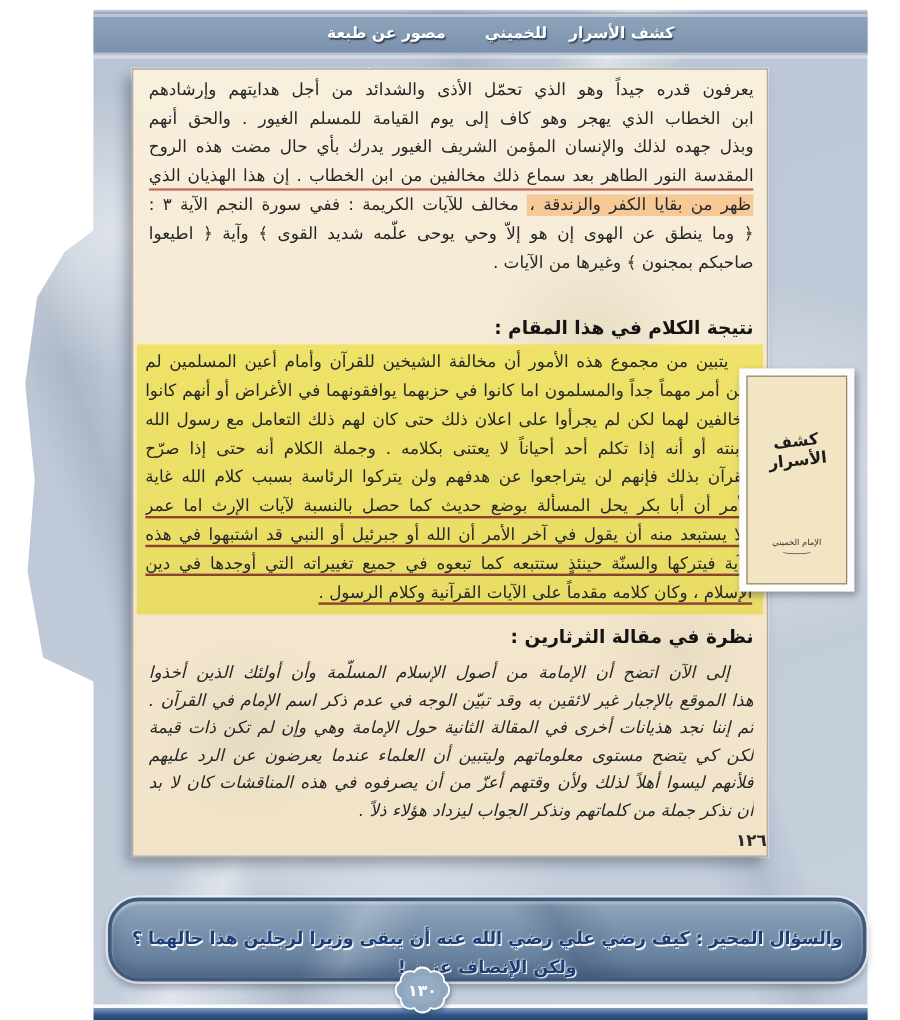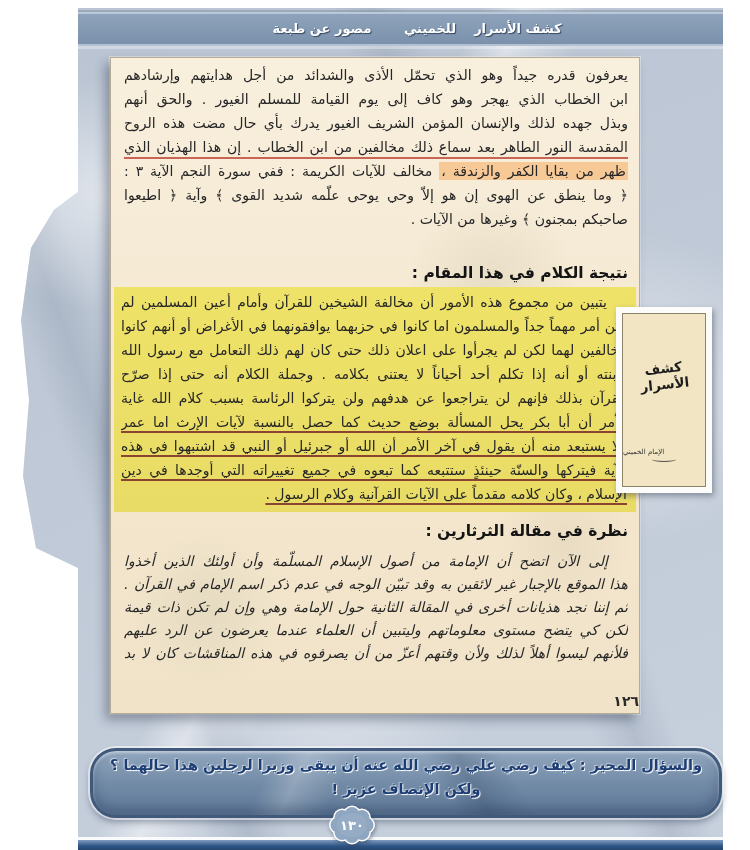--- a/index.html
+++ b/index.html
@@ -82,7 +82,7 @@
   .cover-inner{position:relative;width:100%;height:100%;background:#f2e5c4;border:1px solid #8d8268;box-sizing:border-box;}
   .cover-title{position:absolute;top:46px;left:2px;right:2px;text-align:center;
     font-size:13.5px;font-weight:bold;color:#1c1c1c;direction:rtl;transform:rotate(-6deg);}
-  .cover-author{position:absolute;bottom:30px;left:0;right:0;text-align:left;font-size:7px;color:#333;direction:rtl;}
+  .cover-author{position:absolute;bottom:30px;left:0;right:0;text-align:center;font-size:7px;color:#333;direction:rtl;}
   .cover-mark{position:absolute;bottom:24px;left:50%;width:24px;height:4px;transform:translateX(-50%);
     border-bottom:1px solid #55504a;border-radius:50%;}
 

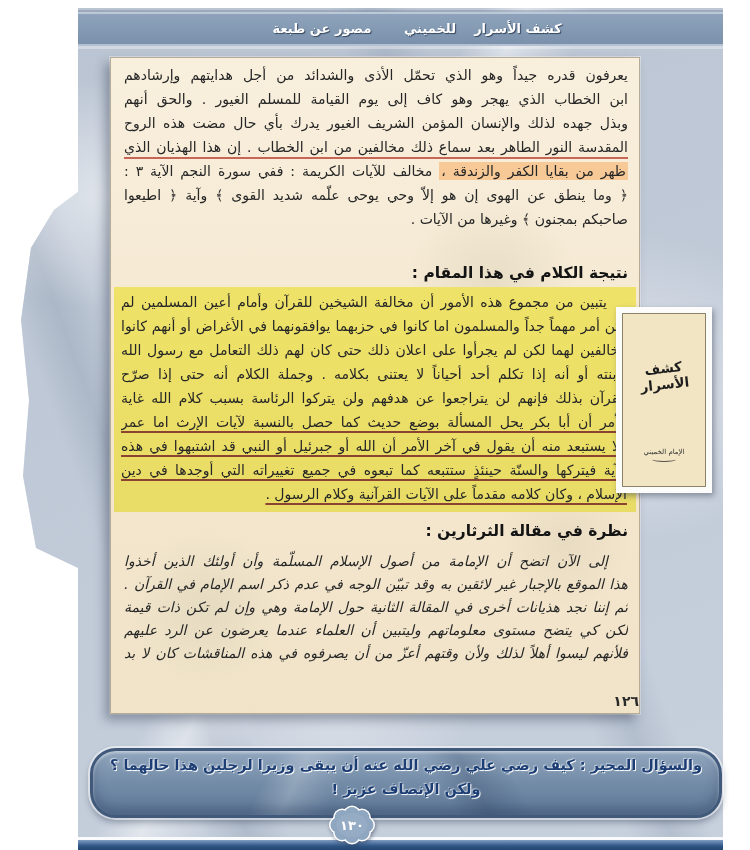--- a/index.html
+++ b/index.html
@@ -160,6 +160,7 @@
       <div class="bline">ثم إننا نجد هذيانات أخرى في المقالة الثانية حول الإمامة وهي وإن لم تكن ذات قيمة</div>
       <div class="bline">لكن كي يتضح مستوى معلوماتهم وليتبين أن العلماء عندما يعرضون عن الرد عليهم</div>
       <div class="bline">فلأنهم ليسوا أهلاً لذلك ولأن وقتهم أعزّ من أن يصرفوه في هذه المناقشات كان لا بد</div>
+      <div class="bline last">أن نذكر جملة من كلماتهم ونذكر الجواب ليزداد هؤلاء ذلاً .</div>
     </div>
 
     <div class="pagenum">١٢٦</div>

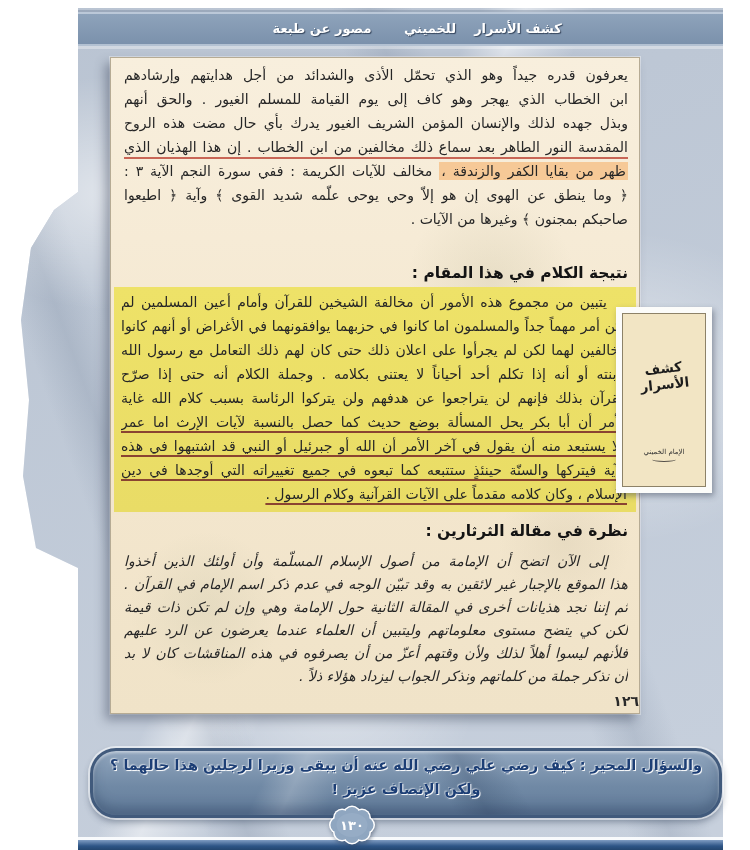--- a/index.html
+++ b/index.html
@@ -97,7 +97,7 @@
       linear-gradient(180deg,#91a6be 0%,#7089a5 55%,#637d9b 100%);
     box-shadow:0 0 0 2px rgba(252,254,255,.6), 0 4px 7px rgba(40,55,80,.45),
       inset 0 2px 3px rgba(255,255,255,.45), inset 0 -8px 12px rgba(35,55,85,.35);
-    text-align:center;direction:rtl;padding-top:2px;
+    text-align:center;direction:rtl;padding-top:20px;
   }
   .banner-line{
     font-size:14.5px;font-weight:bold;color:#1c3e75;line-height:24px;direction:rtl;

